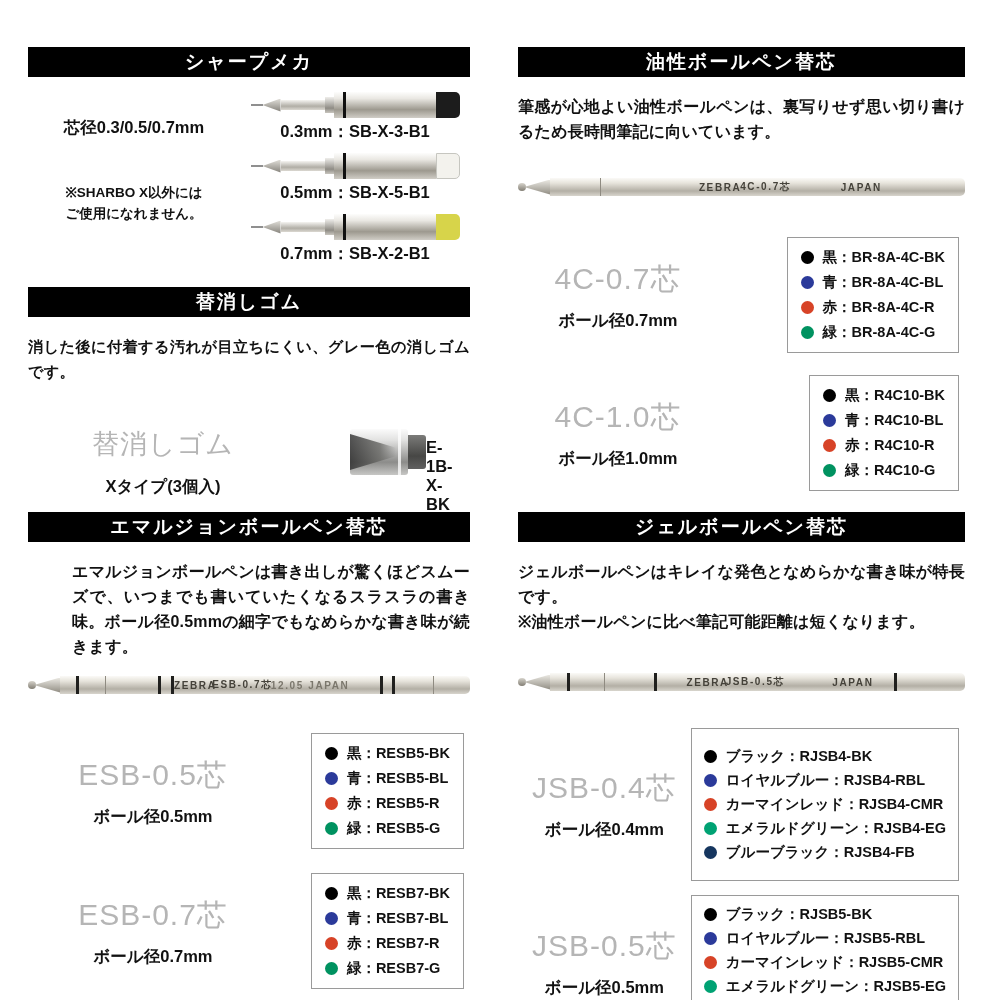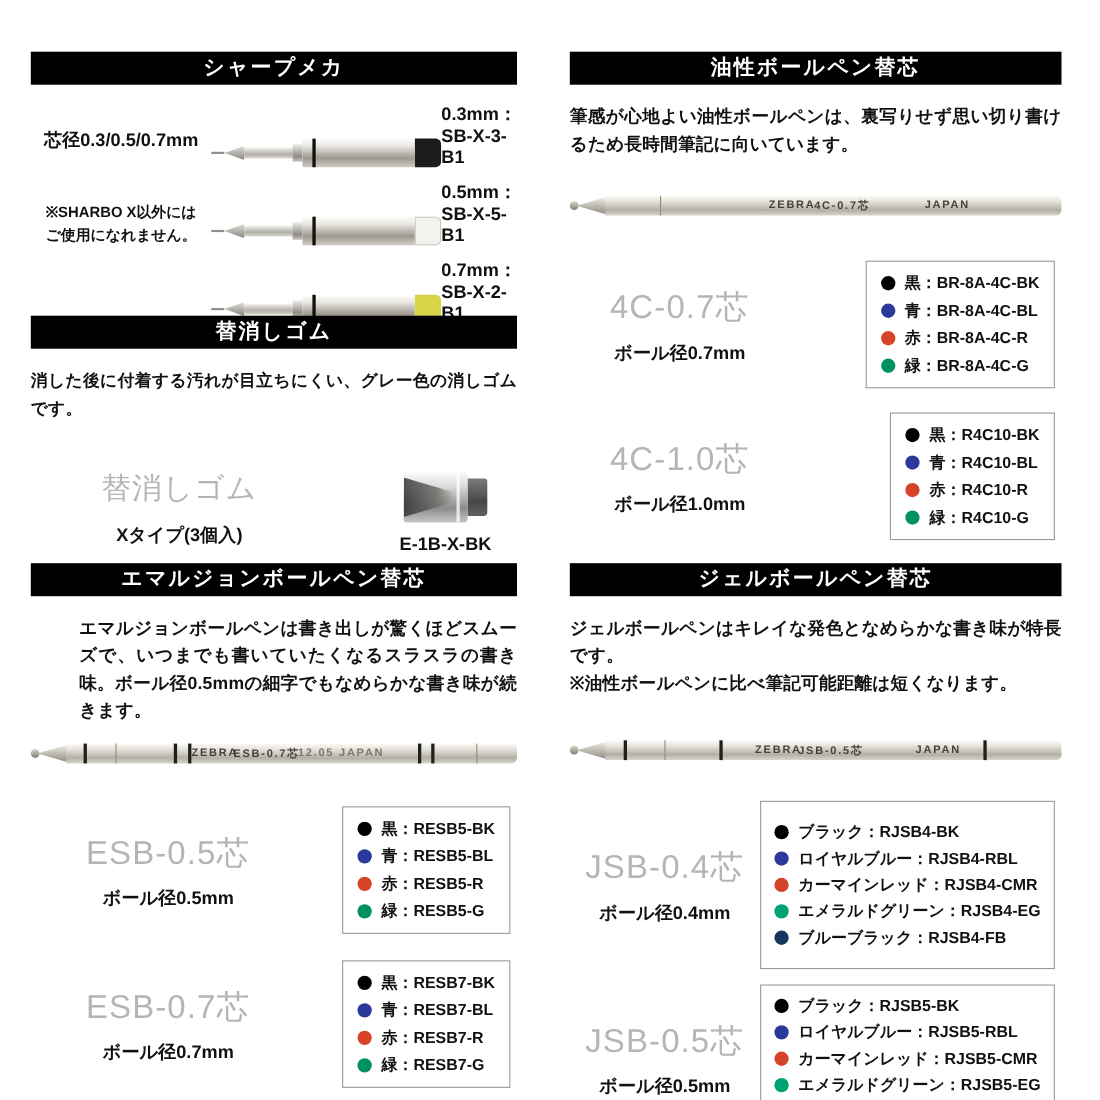--- a/index.html
+++ b/index.html
@@ -69,7 +69,7 @@
   .m-band { position:absolute; left:9px; top:0; bottom:0; width:3px; background:#101010; }
   .m-cap { width:24px; height:26px; border-radius:0 5px 5px 0; }
   .m-cap.cap-outline { border:1px solid #c6c6c0; }
-  .pen-row { display:flex; align-items:flex-end; margin-bottom:9px; }
+  .pen-row { display:flex; flex-direction:column; align-items:center; margin-bottom:9px; }
   .pen-row .mech-label { margin-top:2px; }
 
   

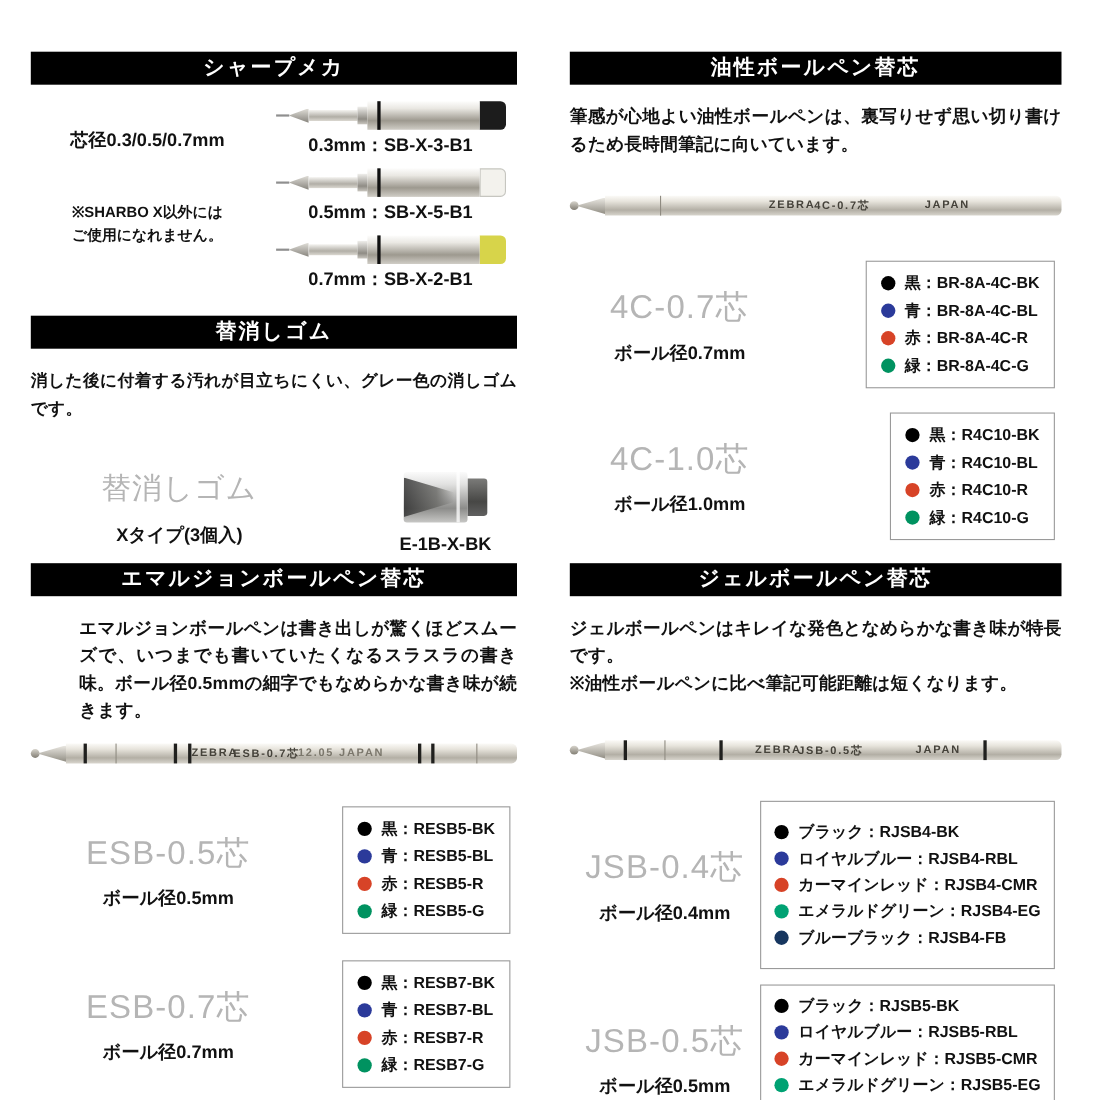--- a/index.html
+++ b/index.html
@@ -93,7 +93,7 @@
   .eraser-row { display:flex; align-items:flex-start; justify-content:space-between; margin-top:16px; }
   .eraser-left { width:270px; display:flex; flex-direction:column; align-items:center; padding-top:26px; }
   .eraser-left .spec { margin-top:14px; }
-  .eraser-right { width:110px; display:flex; flex-direction:column; align-items:center; margin-right:10px; padding-top:28px; }
+  .eraser-right { width:110px; display:flex; flex-direction:row; align-items:flex-start; margin-right:10px; padding-top:28px; }
   .eraser-right .model-label { margin-top:10px; }
 </style>
 </head>

